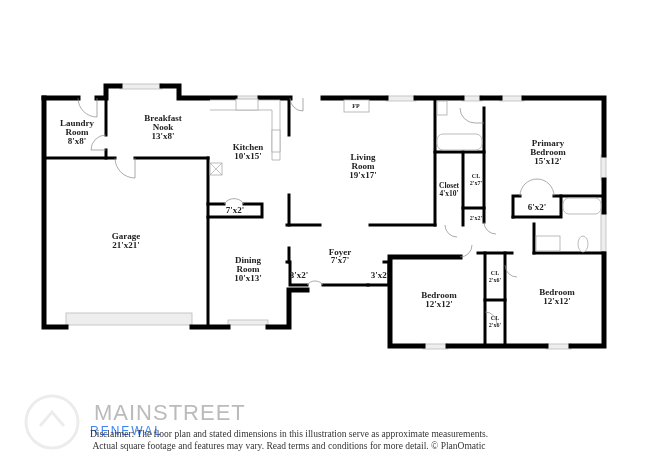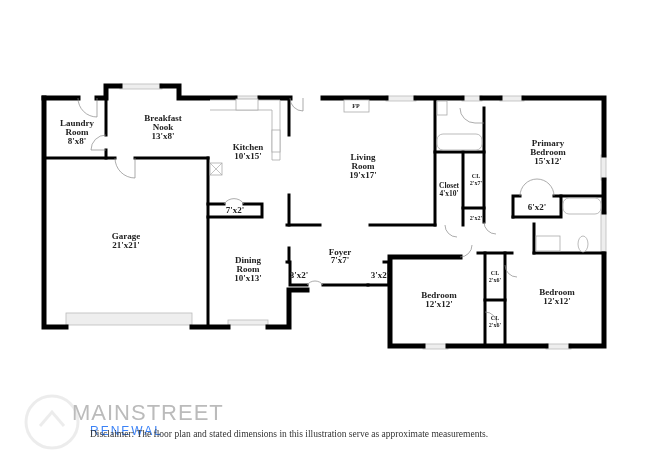--- a/index.html
+++ b/index.html
@@ -13,7 +13,7 @@
   .door { fill:none; stroke:#888; stroke-width:0.7; }
   .fix { fill:#fff; stroke:#aaa; stroke-width:0.8; }
   .watermark { position:absolute; left:20px; top:393px; width:240px; height:60px; opacity:0.18; }
-  .wm-name { position:absolute; left:72px; top:400px; font-family:"Liberation Sans","DejaVu Sans", sans-serif; font-size:22px; letter-spacing:1px; color:#bbb; font-weight:300; }
+  .wm-name { position:absolute; left:94px; top:400px; font-family:"Liberation Sans","DejaVu Sans", sans-serif; font-size:22px; letter-spacing:1px; color:#bbb; font-weight:300; }
   .wm-sub { position:absolute; left:90px; top:424px; font-family:"Liberation Sans","DejaVu Sans", sans-serif; font-size:12px; letter-spacing:2px; color:#3b82f6; }
   .disclaimer { position:absolute; left:0; top:428px; width:578px; text-align:center; font-family:"Liberation Serif","DejaVu Serif", serif; font-size:9.5px; color:#333; line-height:12px; }
 </style>

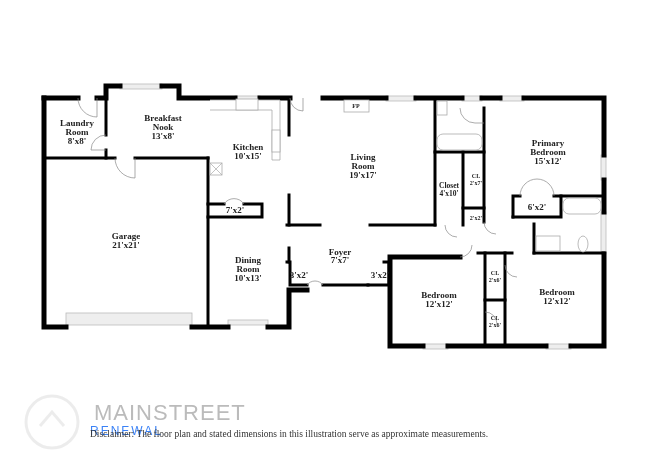--- a/index.html
+++ b/index.html
@@ -195,6 +195,7 @@
 
 <div class="disclaimer">
   <div>Disclaimer: The floor plan and stated dimensions in this illustration serve as approximate measurements.</div>
+  <div>Actual square footage and features may vary. Read terms and conditions for more detail. © PlanOmatic</div>
 </div>
 
 </body></html>

